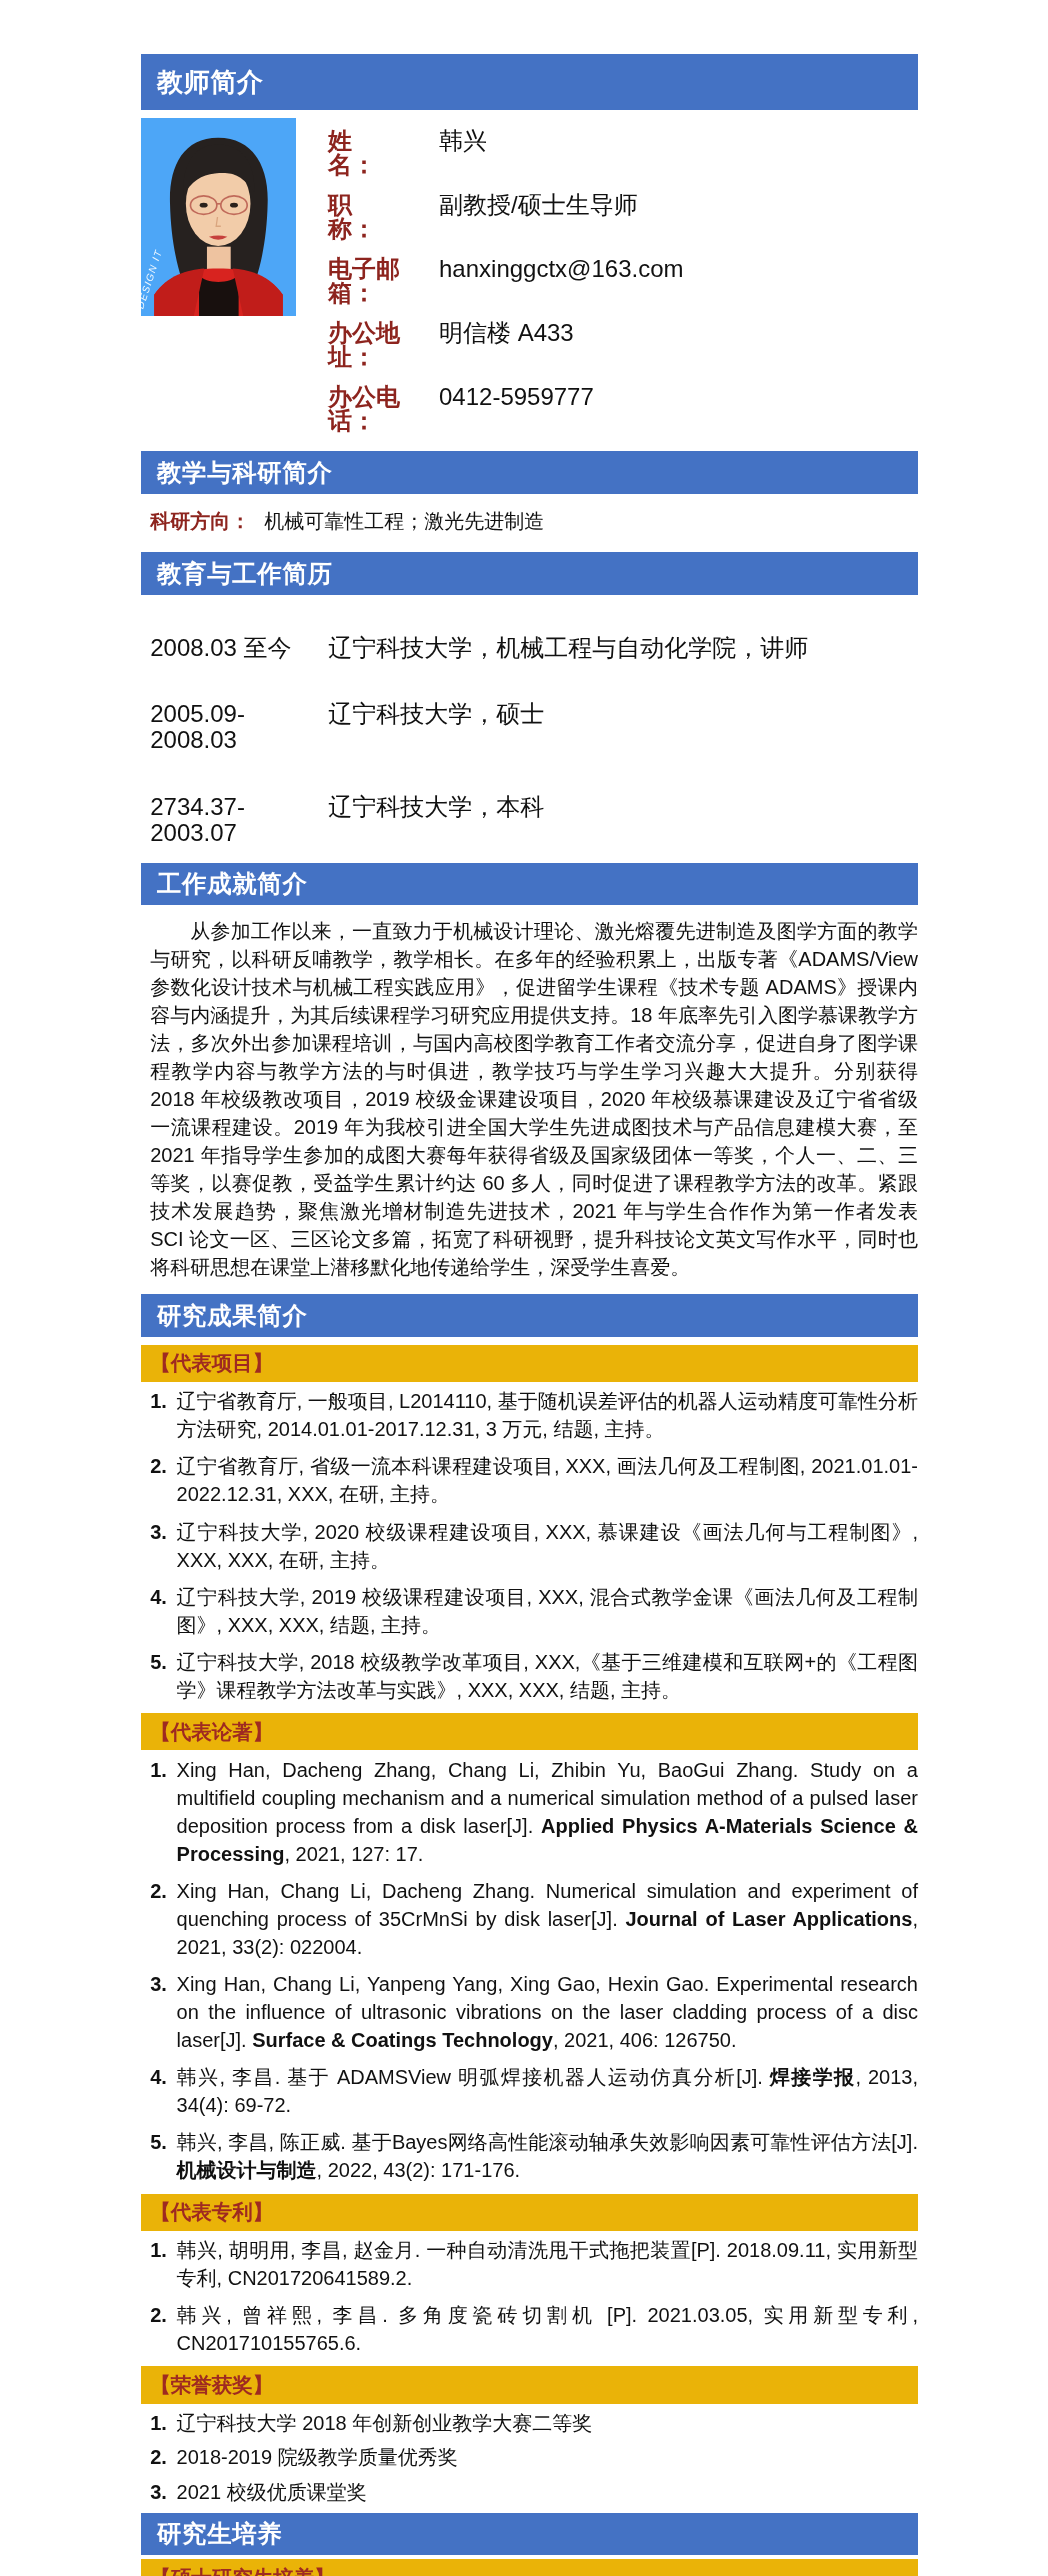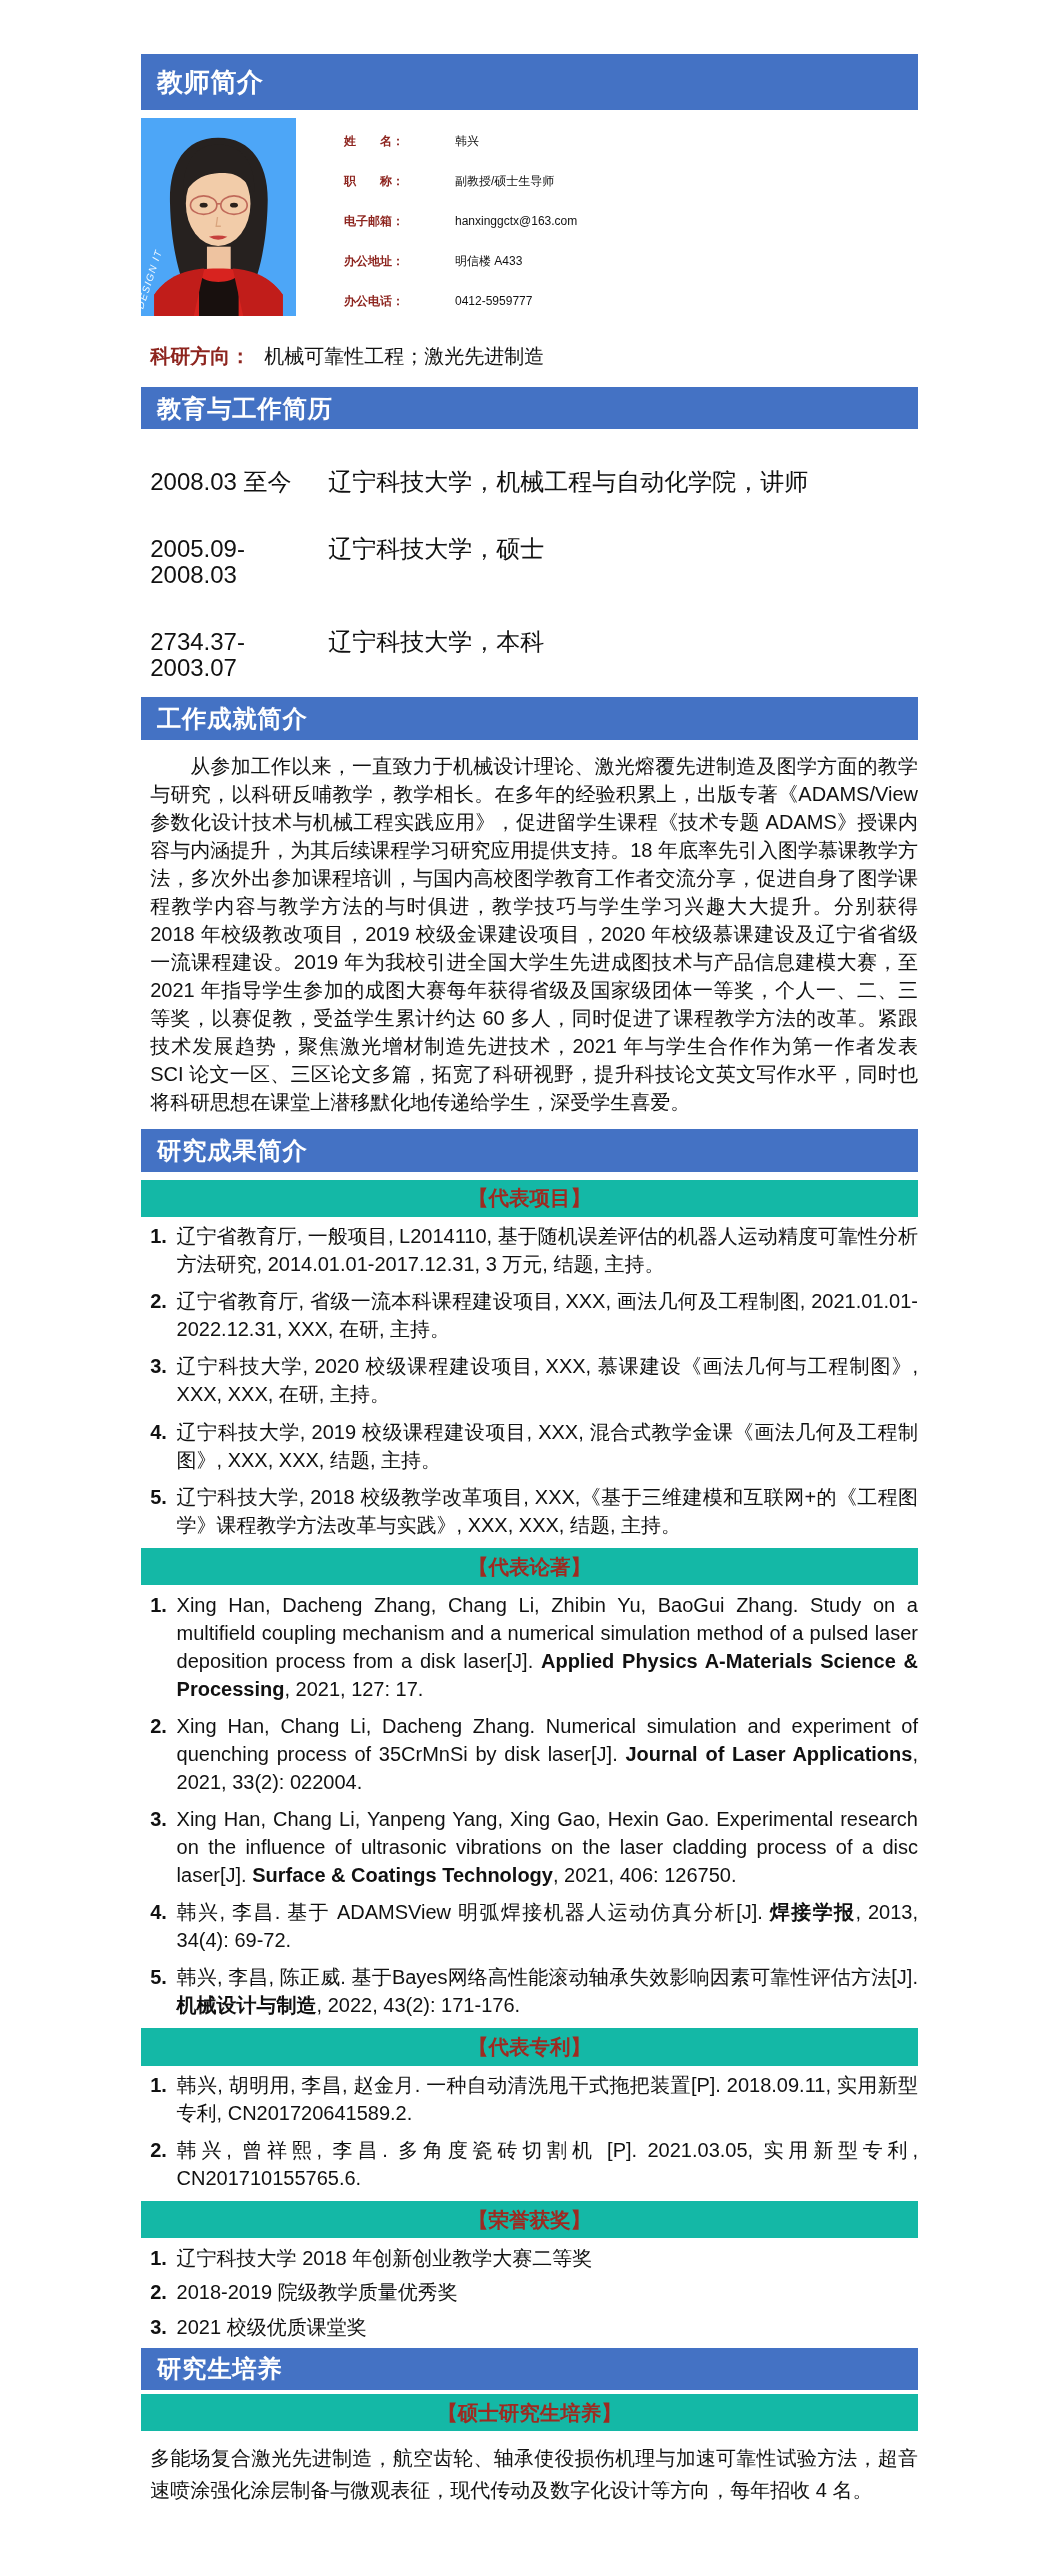--- a/index.html
+++ b/index.html
@@ -40,7 +40,7 @@
     white-space: nowrap;
   }
   .fields { padding-top: 10.6px; flex: 1; }
-  .fields .row { display: flex; margin-bottom: 16px; font-size: 12px; line-height: 24px; margin-left: 16px; }
+  .fields .row { display: flex; margin-bottom: 16px; font-size: 24px; line-height: 24px; }
   .fields .k { color: #8d241e; font-weight: bold; width: 111px; flex: none; }
   .fields .v { color: #111111; }
 

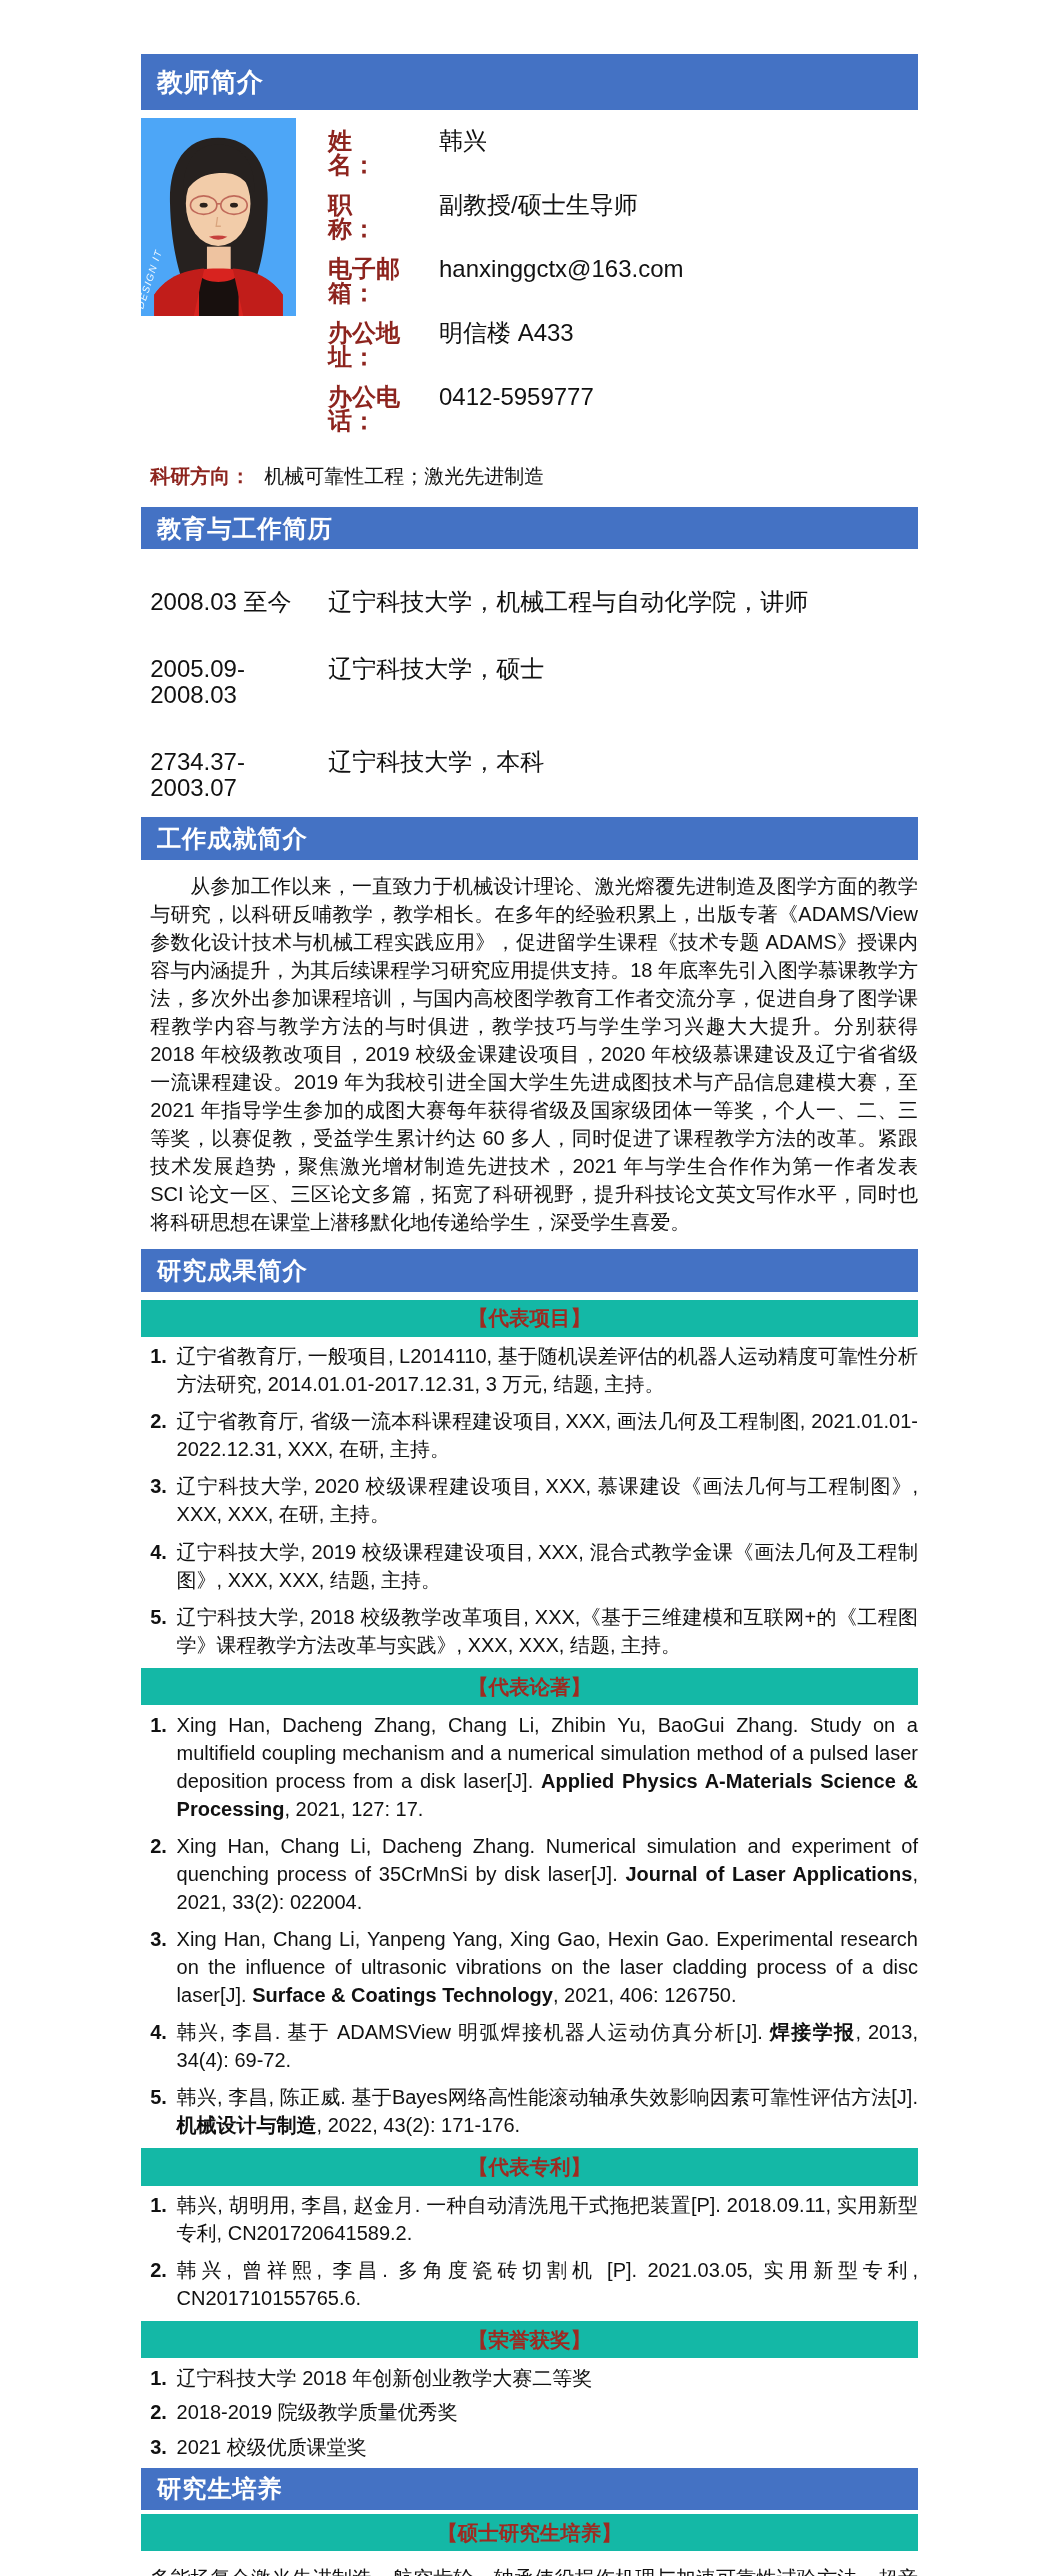--- a/index.html
+++ b/index.html
@@ -154,6 +154,9 @@
       </div>
   </div>
 
+  <div class="banner">
+    <span>教学与科研简介</span>
+  </div>
   <div class="teach">
       <div class="row">
         <span class="k">科研方向：</span>

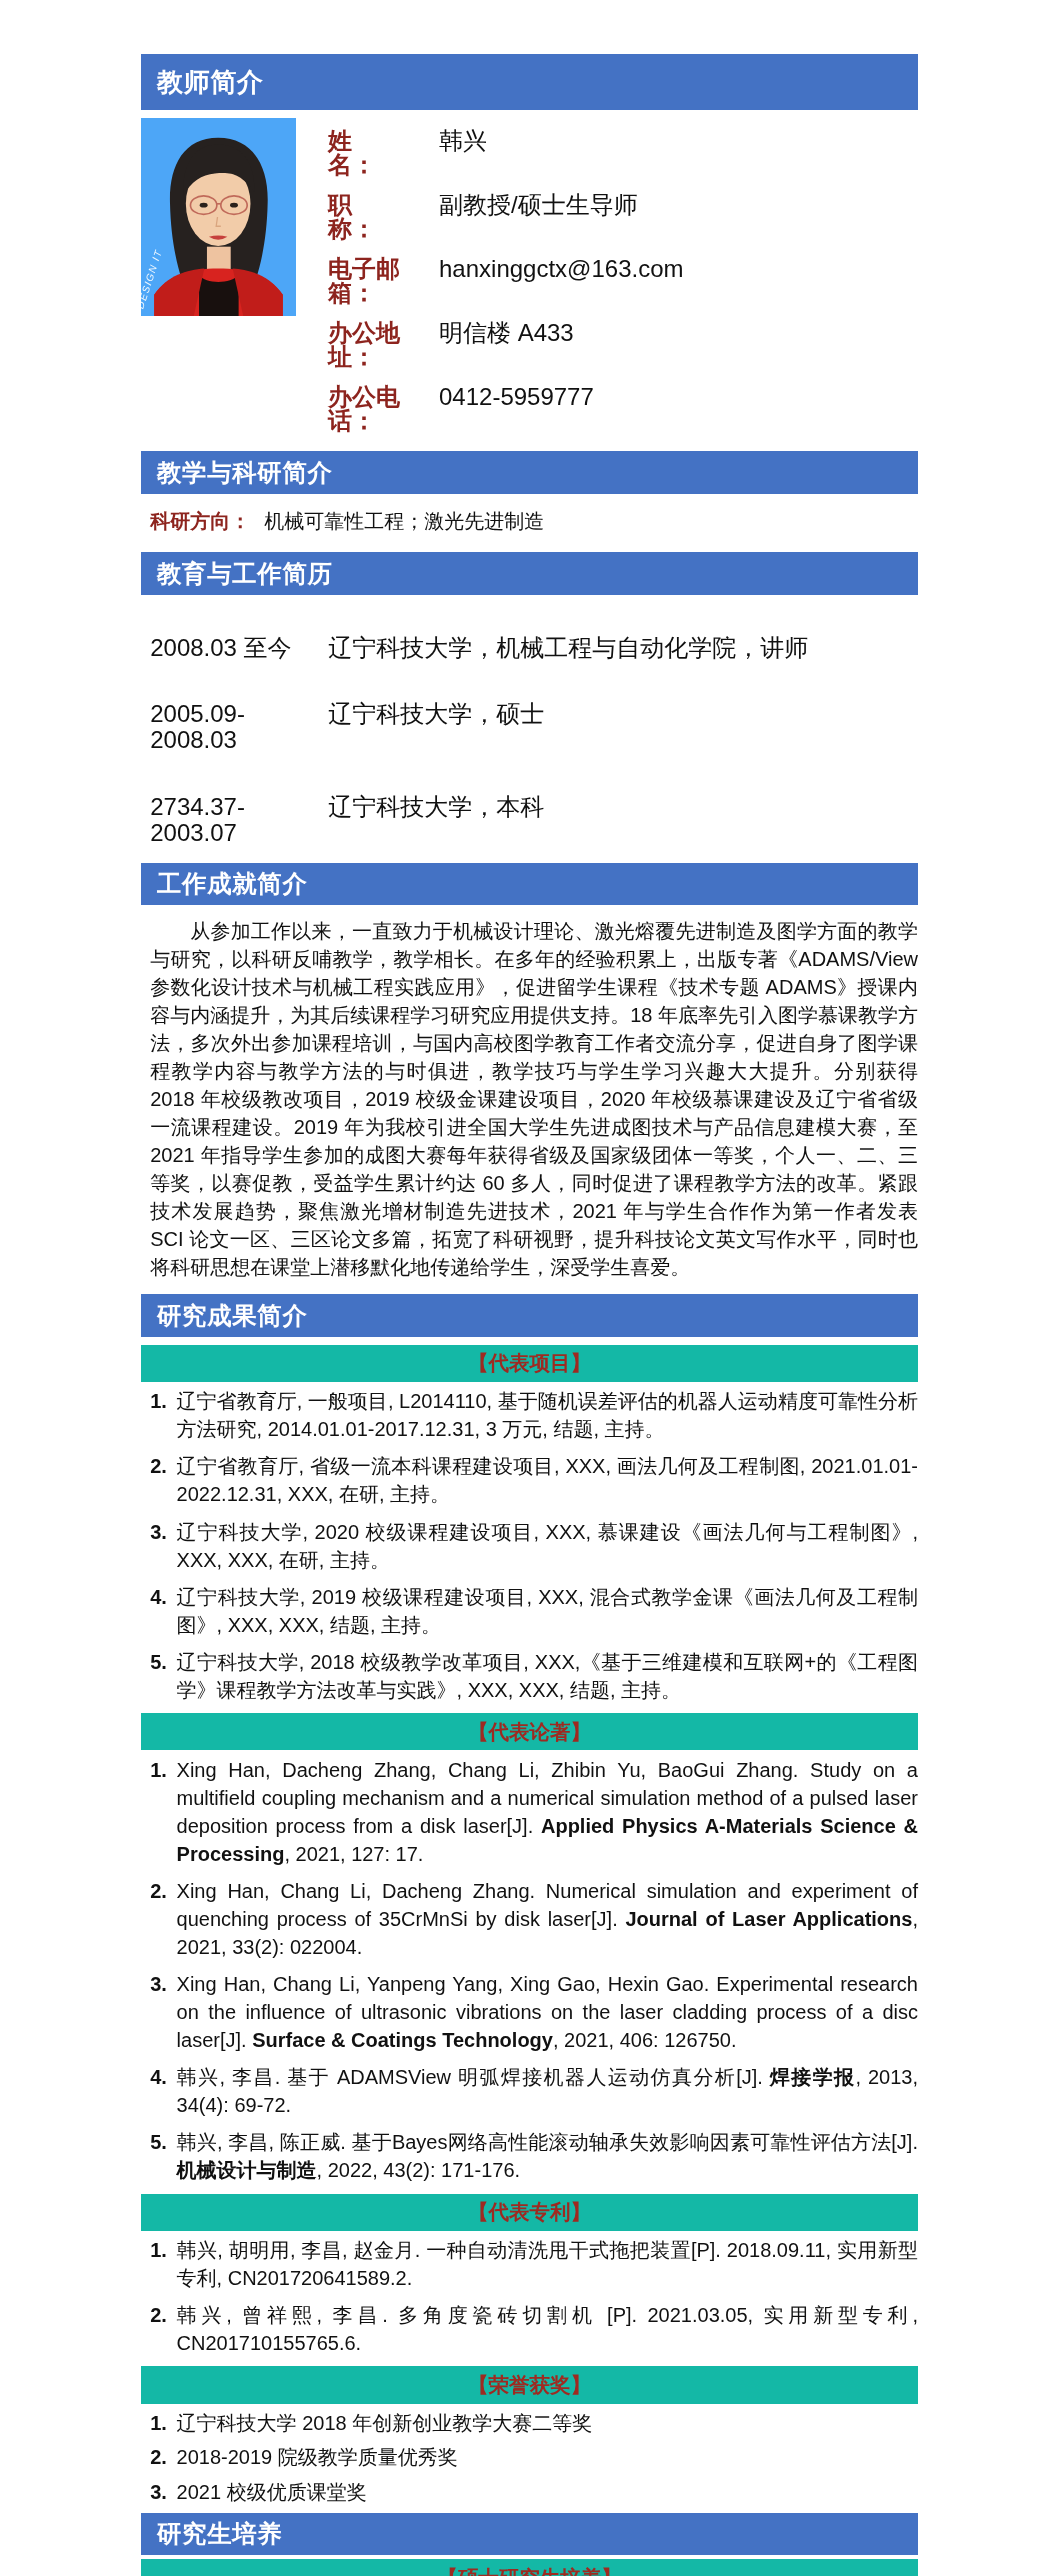--- a/index.html
+++ b/index.html
@@ -65,9 +65,9 @@
 
   
   .subhead {
-    background: #14b8a6; color: #9e2a21;
+    background: #eab308; color: #9e2a21;
     font-weight: bold; font-size: 20.5px; line-height: 24px;
-    padding: 6.6px 9.2px; margin: 8px 0 5.3px 0; text-align: center;
+    padding: 6.6px 9.2px; margin: 8px 0 5.3px 0;
   }
   .subhead.tight-top { margin-top: 4px; }
 

